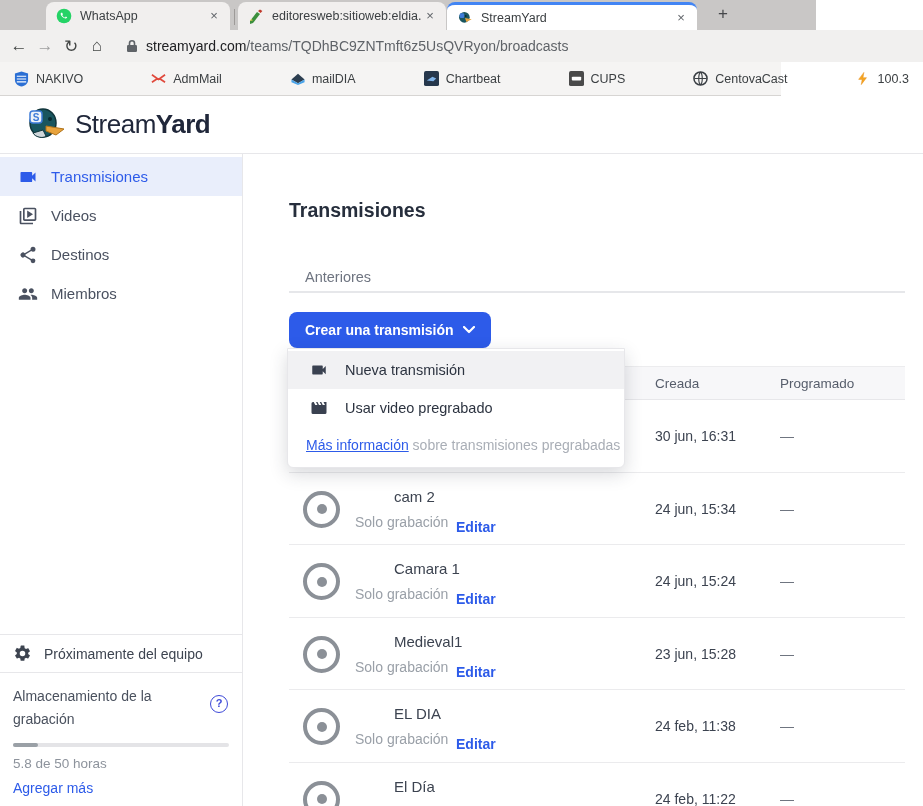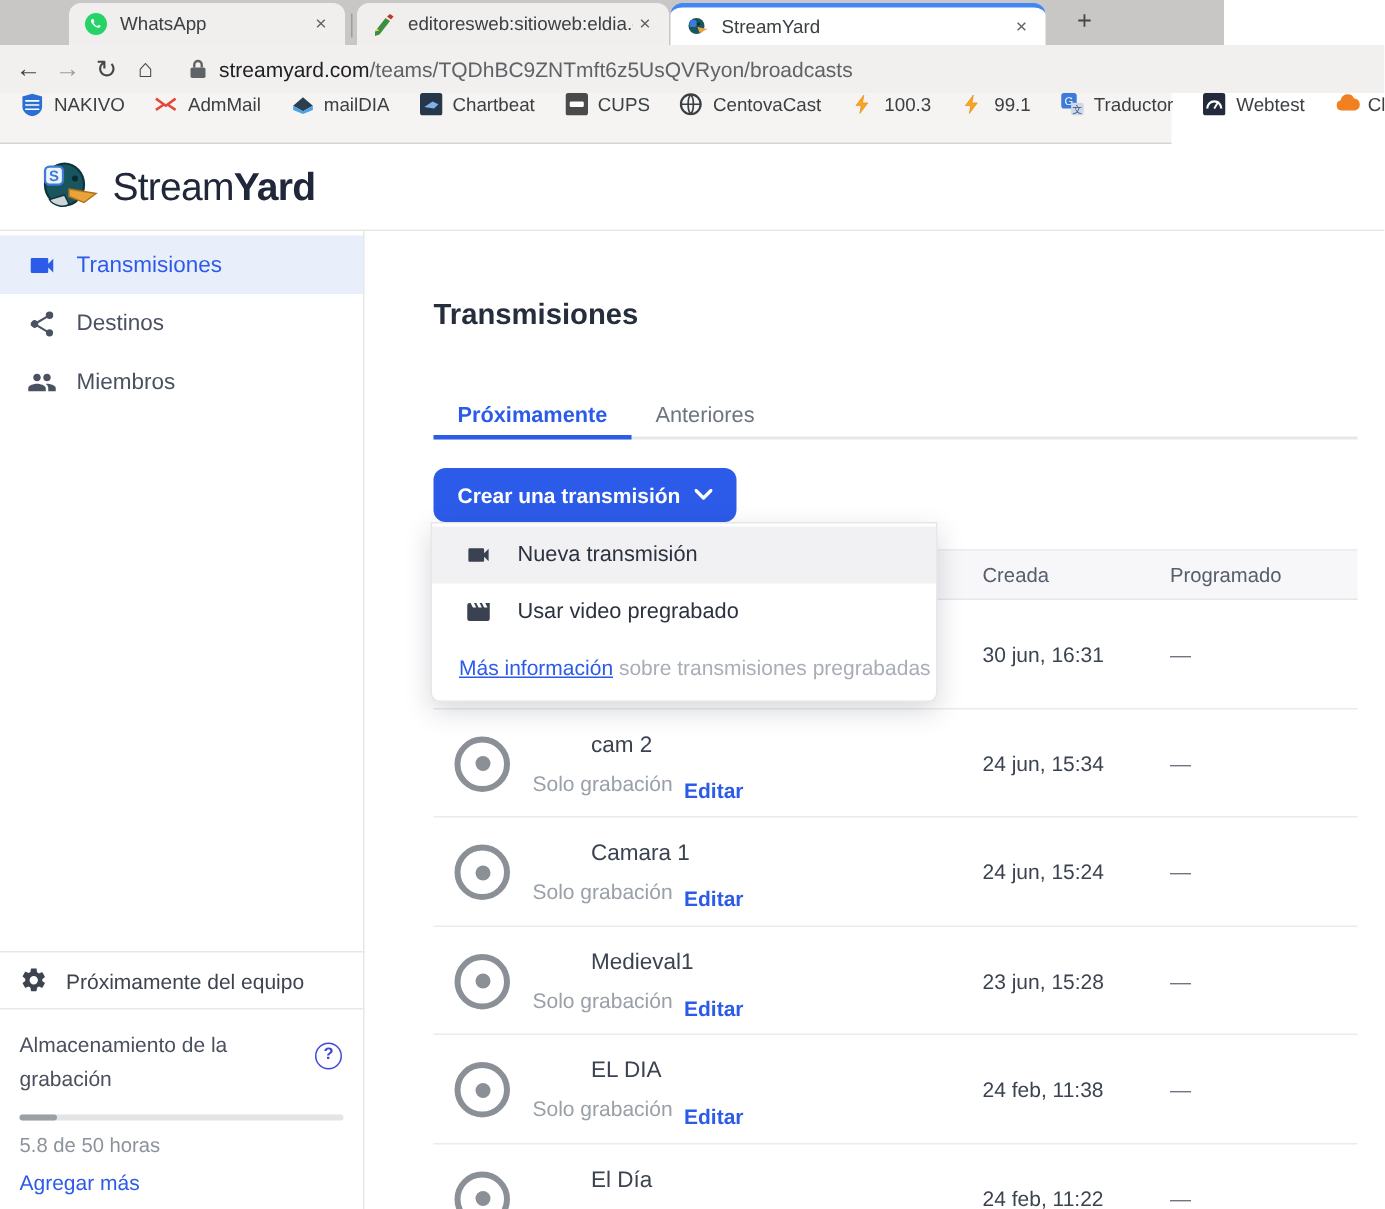--- a/index.html
+++ b/index.html
@@ -25,7 +25,7 @@
   .url-text { font-size:14px; margin-left:8px; white-space:nowrap; }
   .url-domain { color:#202124; } .url-path { color:#5f6368; }
 
-  .bookmarks { position:absolute; top:62px; left:0; width:781px; height:34px; background:#f5f4f3; border-bottom:1px solid #d7d5d3; display:flex; align-items:flex-start; padding-left:14px; }
+  .bookmarks { position:absolute; top:62px; left:0; width:781px; height:34px; background:#f5f4f3; border-bottom:1px solid #d7d5d3; display:flex; align-items:center; padding-left:14px;gap:48px; }
   .bm { display:flex; align-items:center; margin-right:20px; }
   .bm-label { font-size:12.5px; color:#3c4043; margin-left:6px; white-space:nowrap; }
   .bm-ic { width:16px; height:16px; flex:none; }

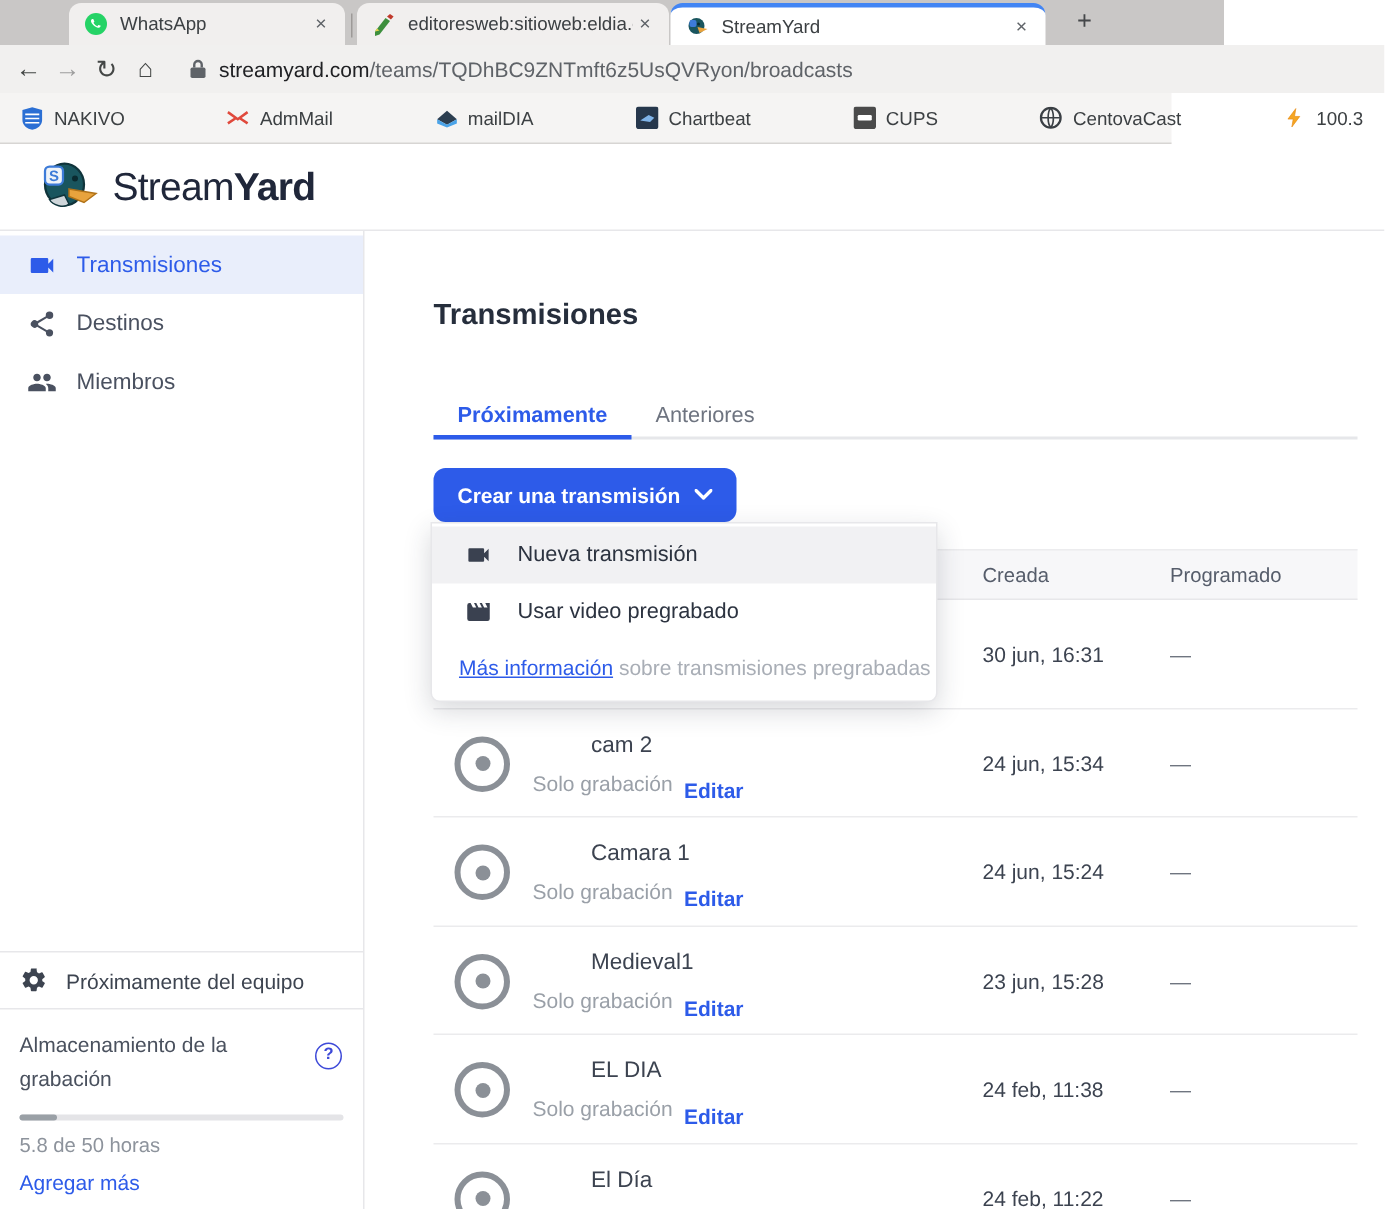--- a/index.html
+++ b/index.html
@@ -270,6 +270,14 @@
     <div class="side-item">
       <span>
           <svg width="20" height="20" viewBox="0 0 24 24">
+            <path d="M4 6H2v14c0 1.1.9 2 2 2h14v-2H4V6zm16-4H8c-1.1 0-2 .9-2 2v12c0 1.1.9 2 2 2h12c1.1 0 2-.9 2-2V4c0-1.1-.9-2-2-2zm0 14H8V4h12v12zm-9-1.5l7-4.5-7-4.5v9z"></path>
+          </svg>
+        </span>
+      <span class="lbl">Videos</span>
+    </div>
+    <div class="side-item">
+      <span>
+          <svg width="20" height="20" viewBox="0 0 24 24">
             <path d="M18 16.1c-.8 0-1.4.3-2 .8l-7.1-4.2c.1-.2.1-.5.1-.7s0-.5-.1-.7l7-4.1c.5.5 1.3.8 2.1.8a3 3 0 10-3-3c0 .2 0 .5.1.7l-7 4.1a3 3 0 100 4.4l7.1 4.2c-.1.2-.1.4-.1.6a2.9 2.9 0 102.9-2.9z"></path>
           </svg>
         </span>

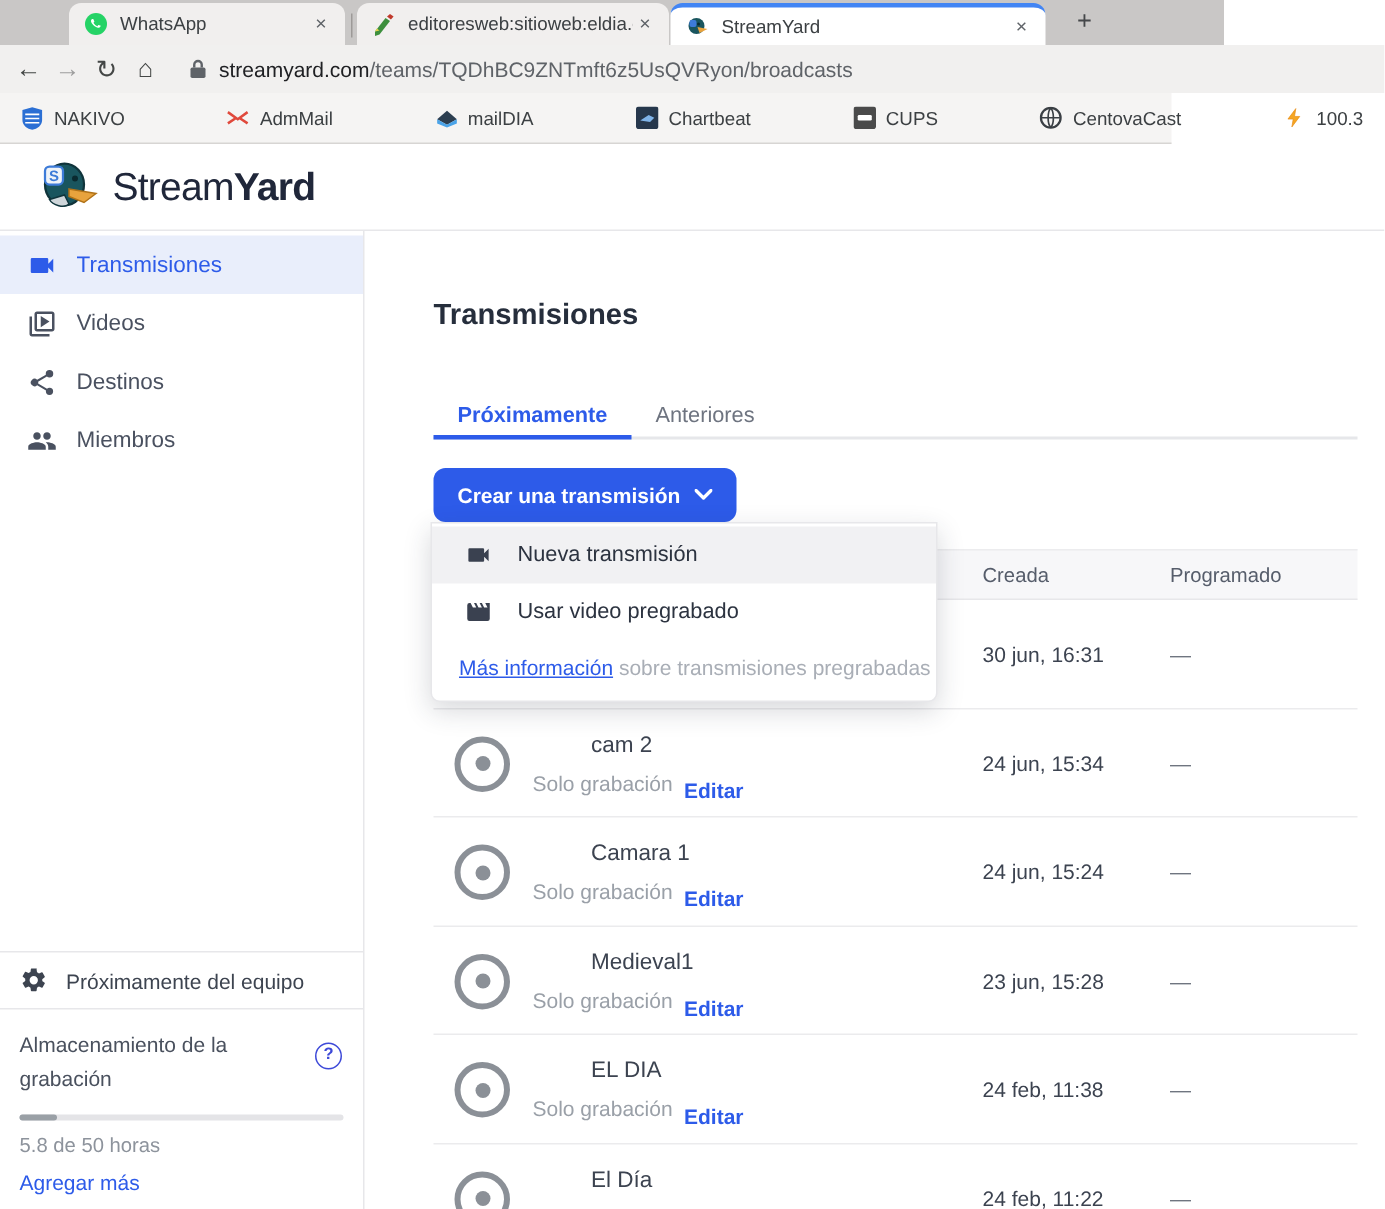--- a/index.html
+++ b/index.html
@@ -319,7 +319,6 @@
 <div class="page-title">Transmisiones</div>
 
 <div class="tabs-row">
-  <div class="mtab active">Próximamente</div>
   <div class="mtab">Anteriores</div>
 </div>
 

